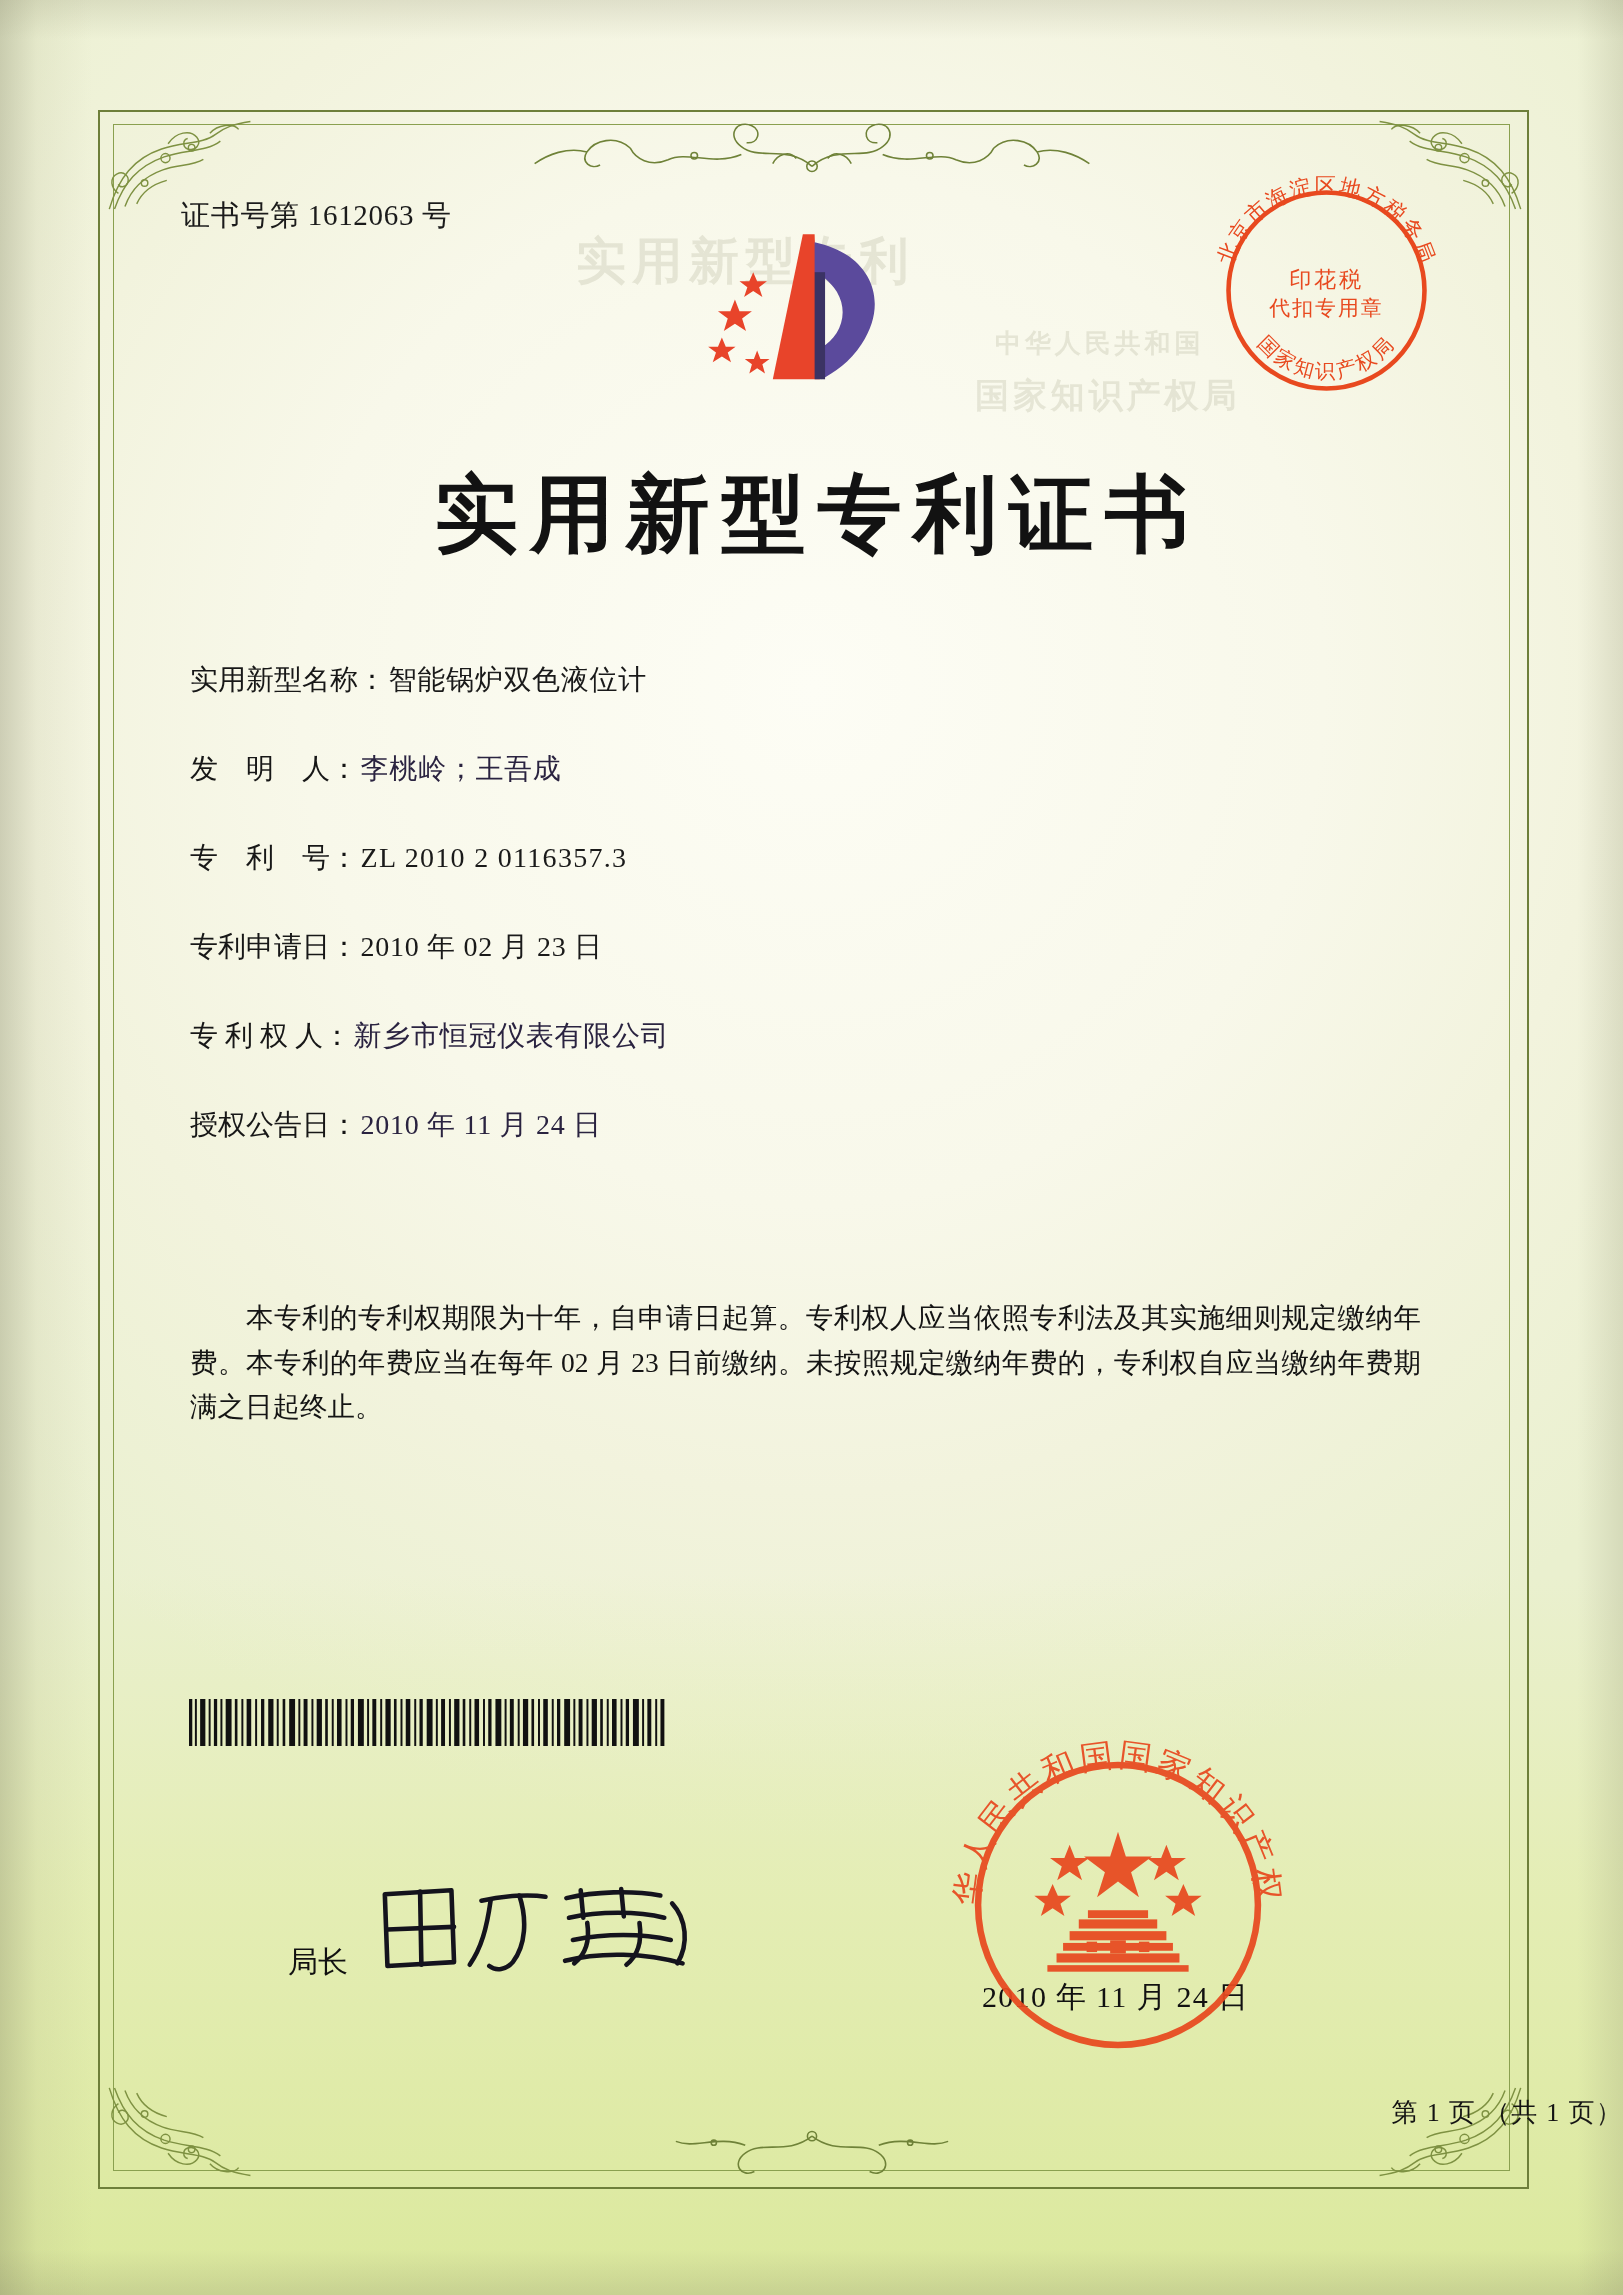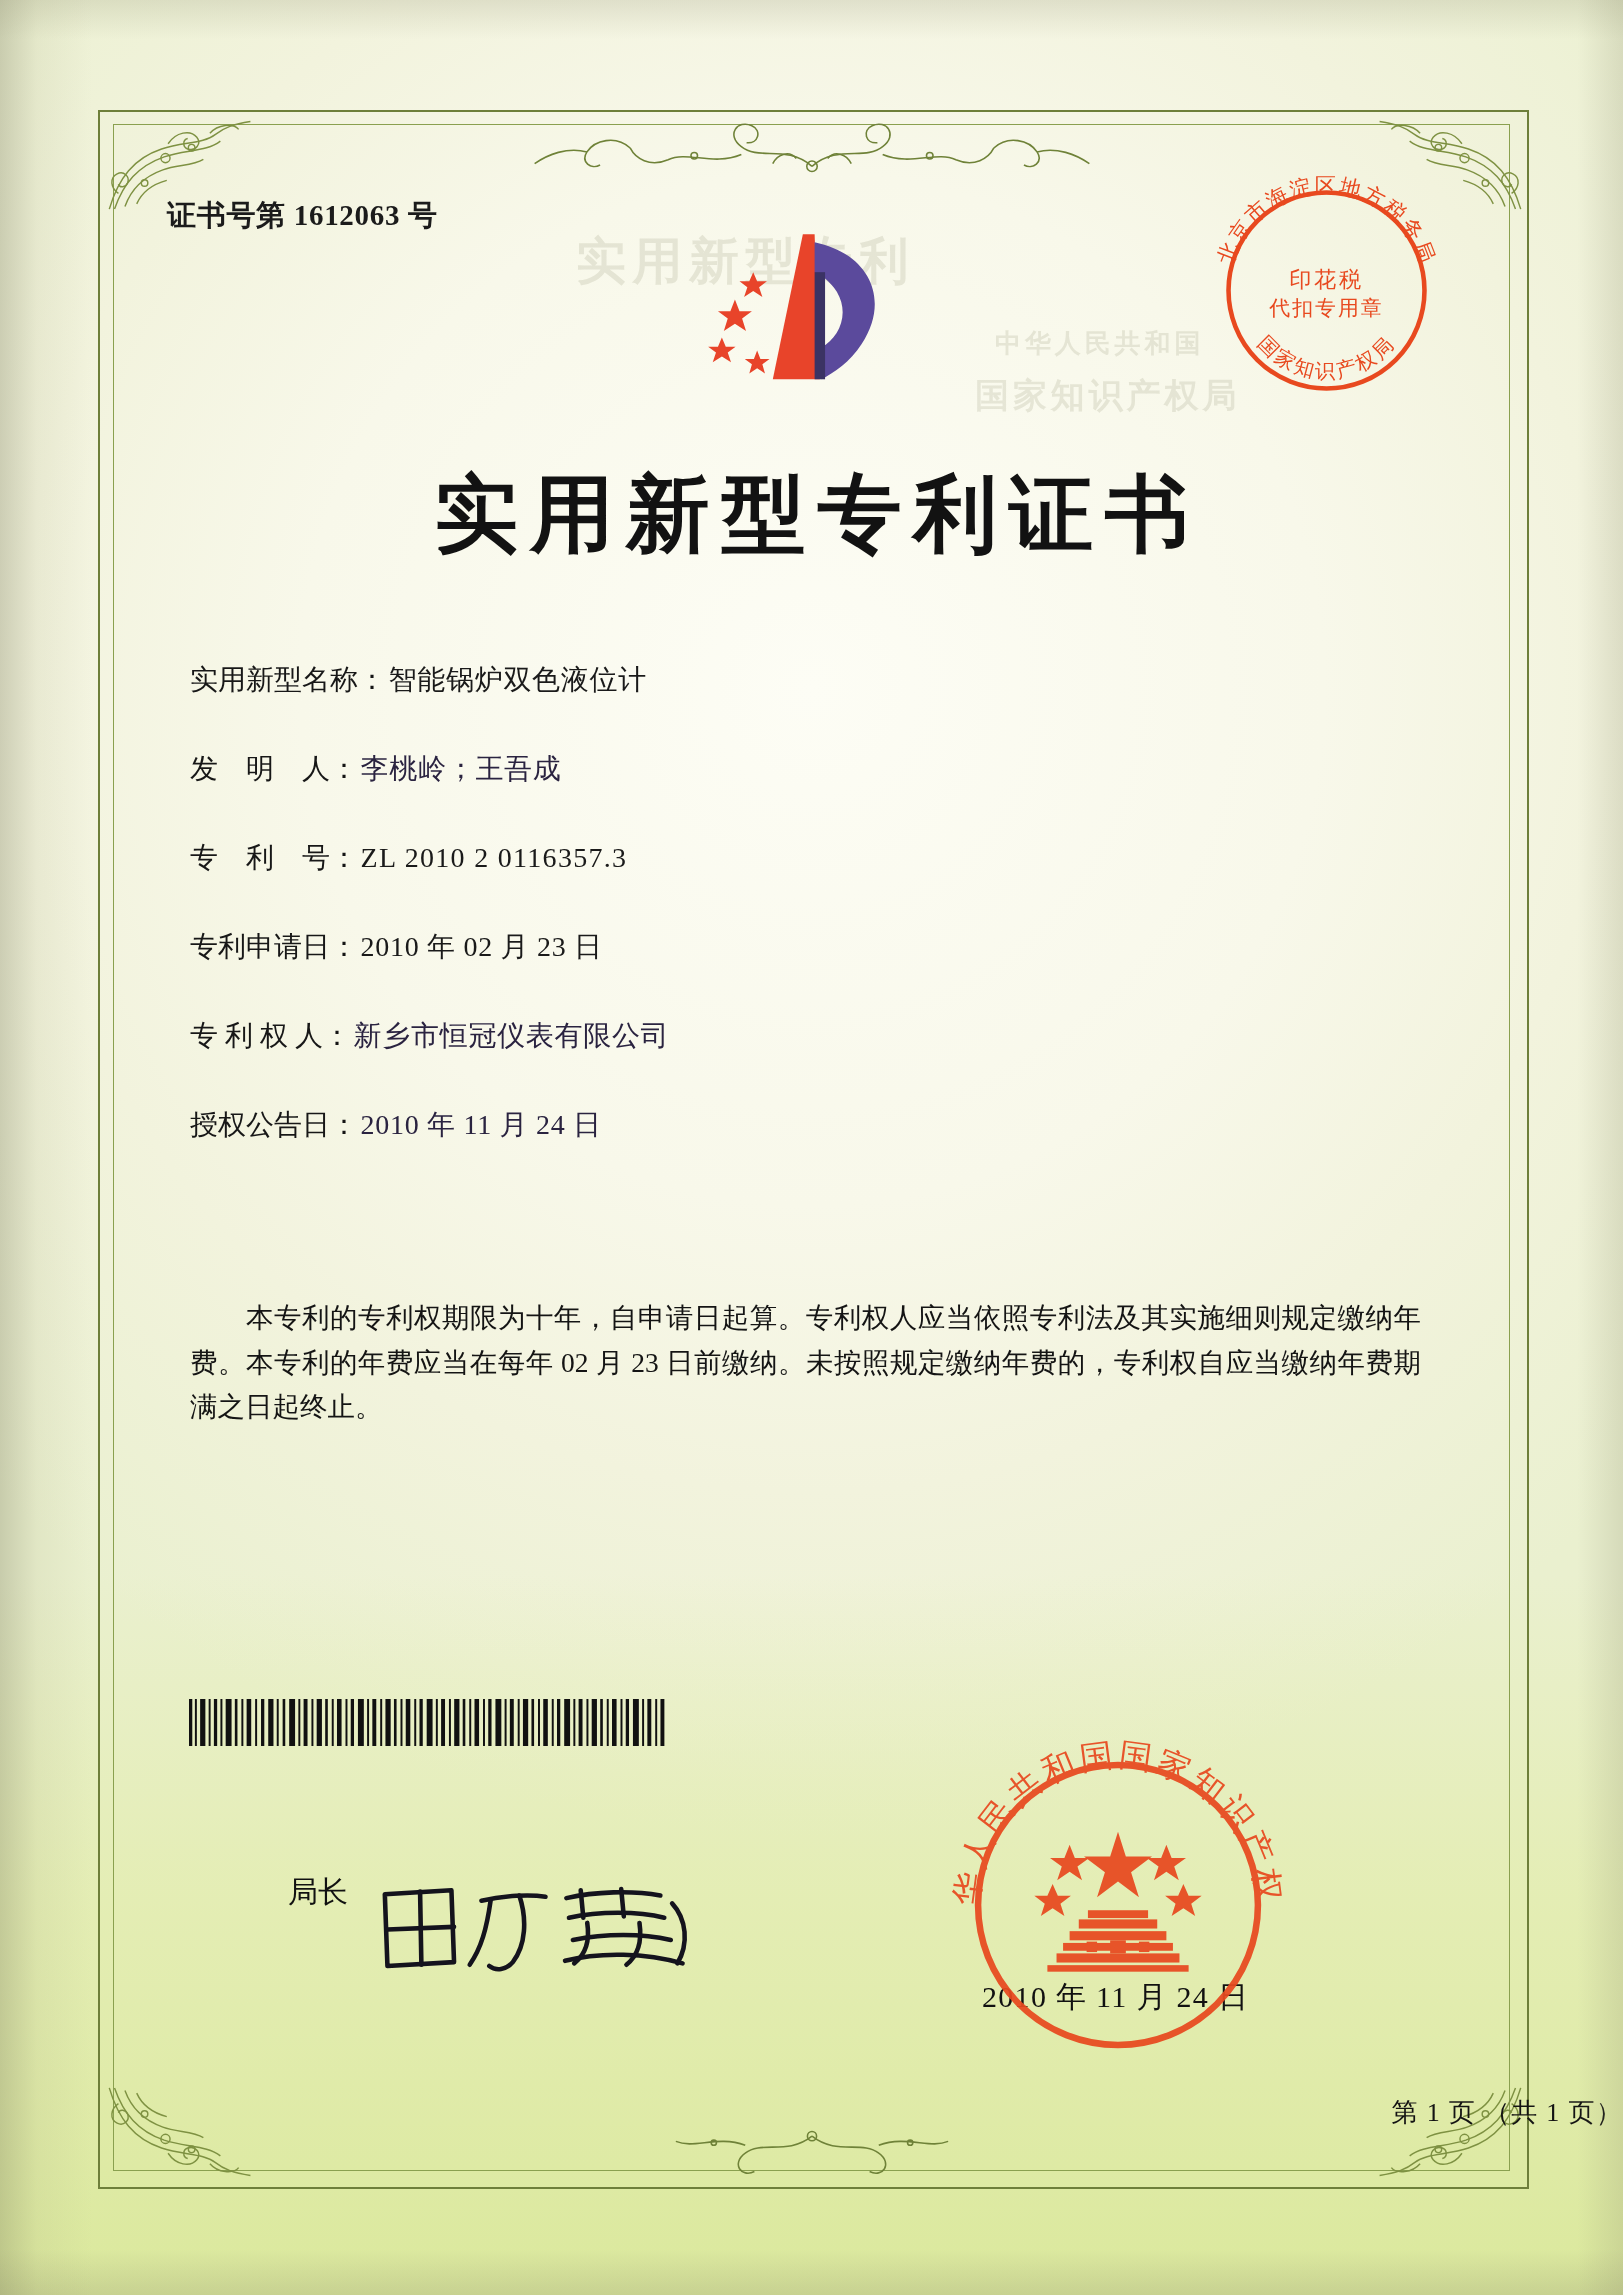--- a/index.html
+++ b/index.html
@@ -120,8 +120,7 @@
     font-size: 29px;
     color: #1b1b1b;
     letter-spacing: 0.7px;
-    margin-left: 3px;
-    font-weight: bold;
+    margin-left: 17px;
   }
 
   

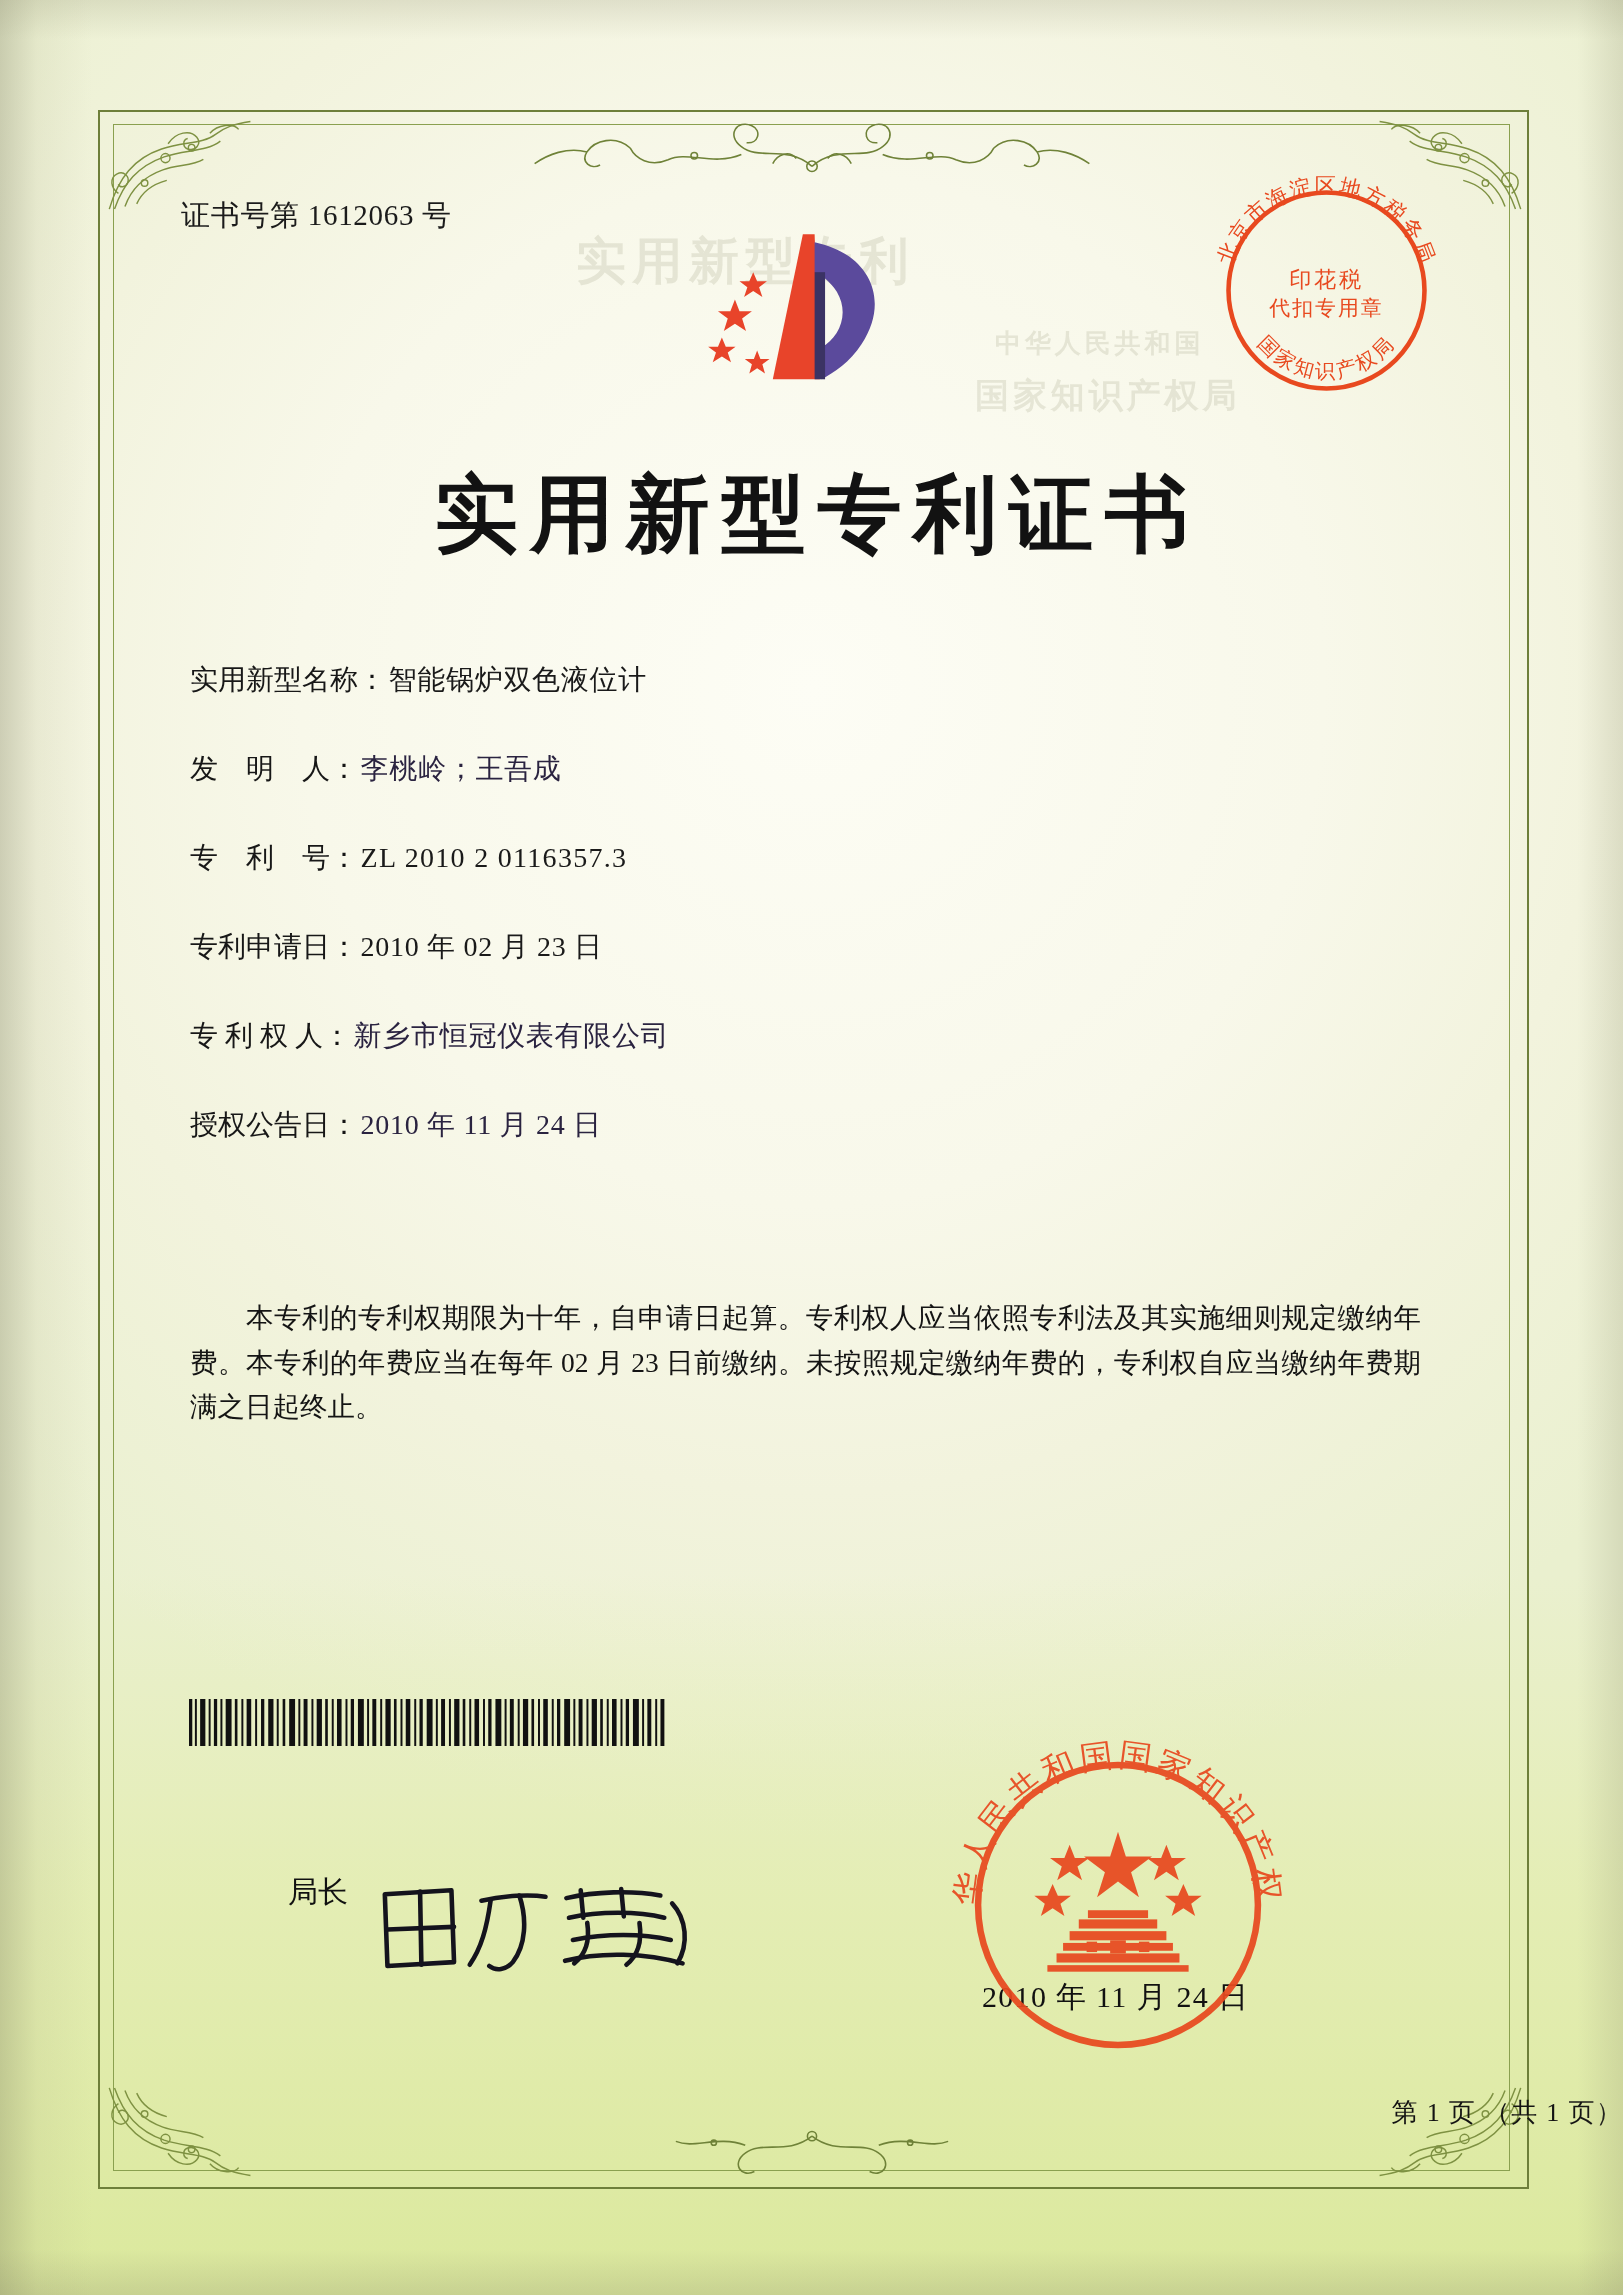--- a/index.html
+++ b/index.html
@@ -221,7 +221,7 @@
     top: 1872px;
     z-index: 5;
     display: flex;
-    align-items: flex-start;
+    align-items: flex-end;
   }
   .sig-label {
     font-size: 30px;

